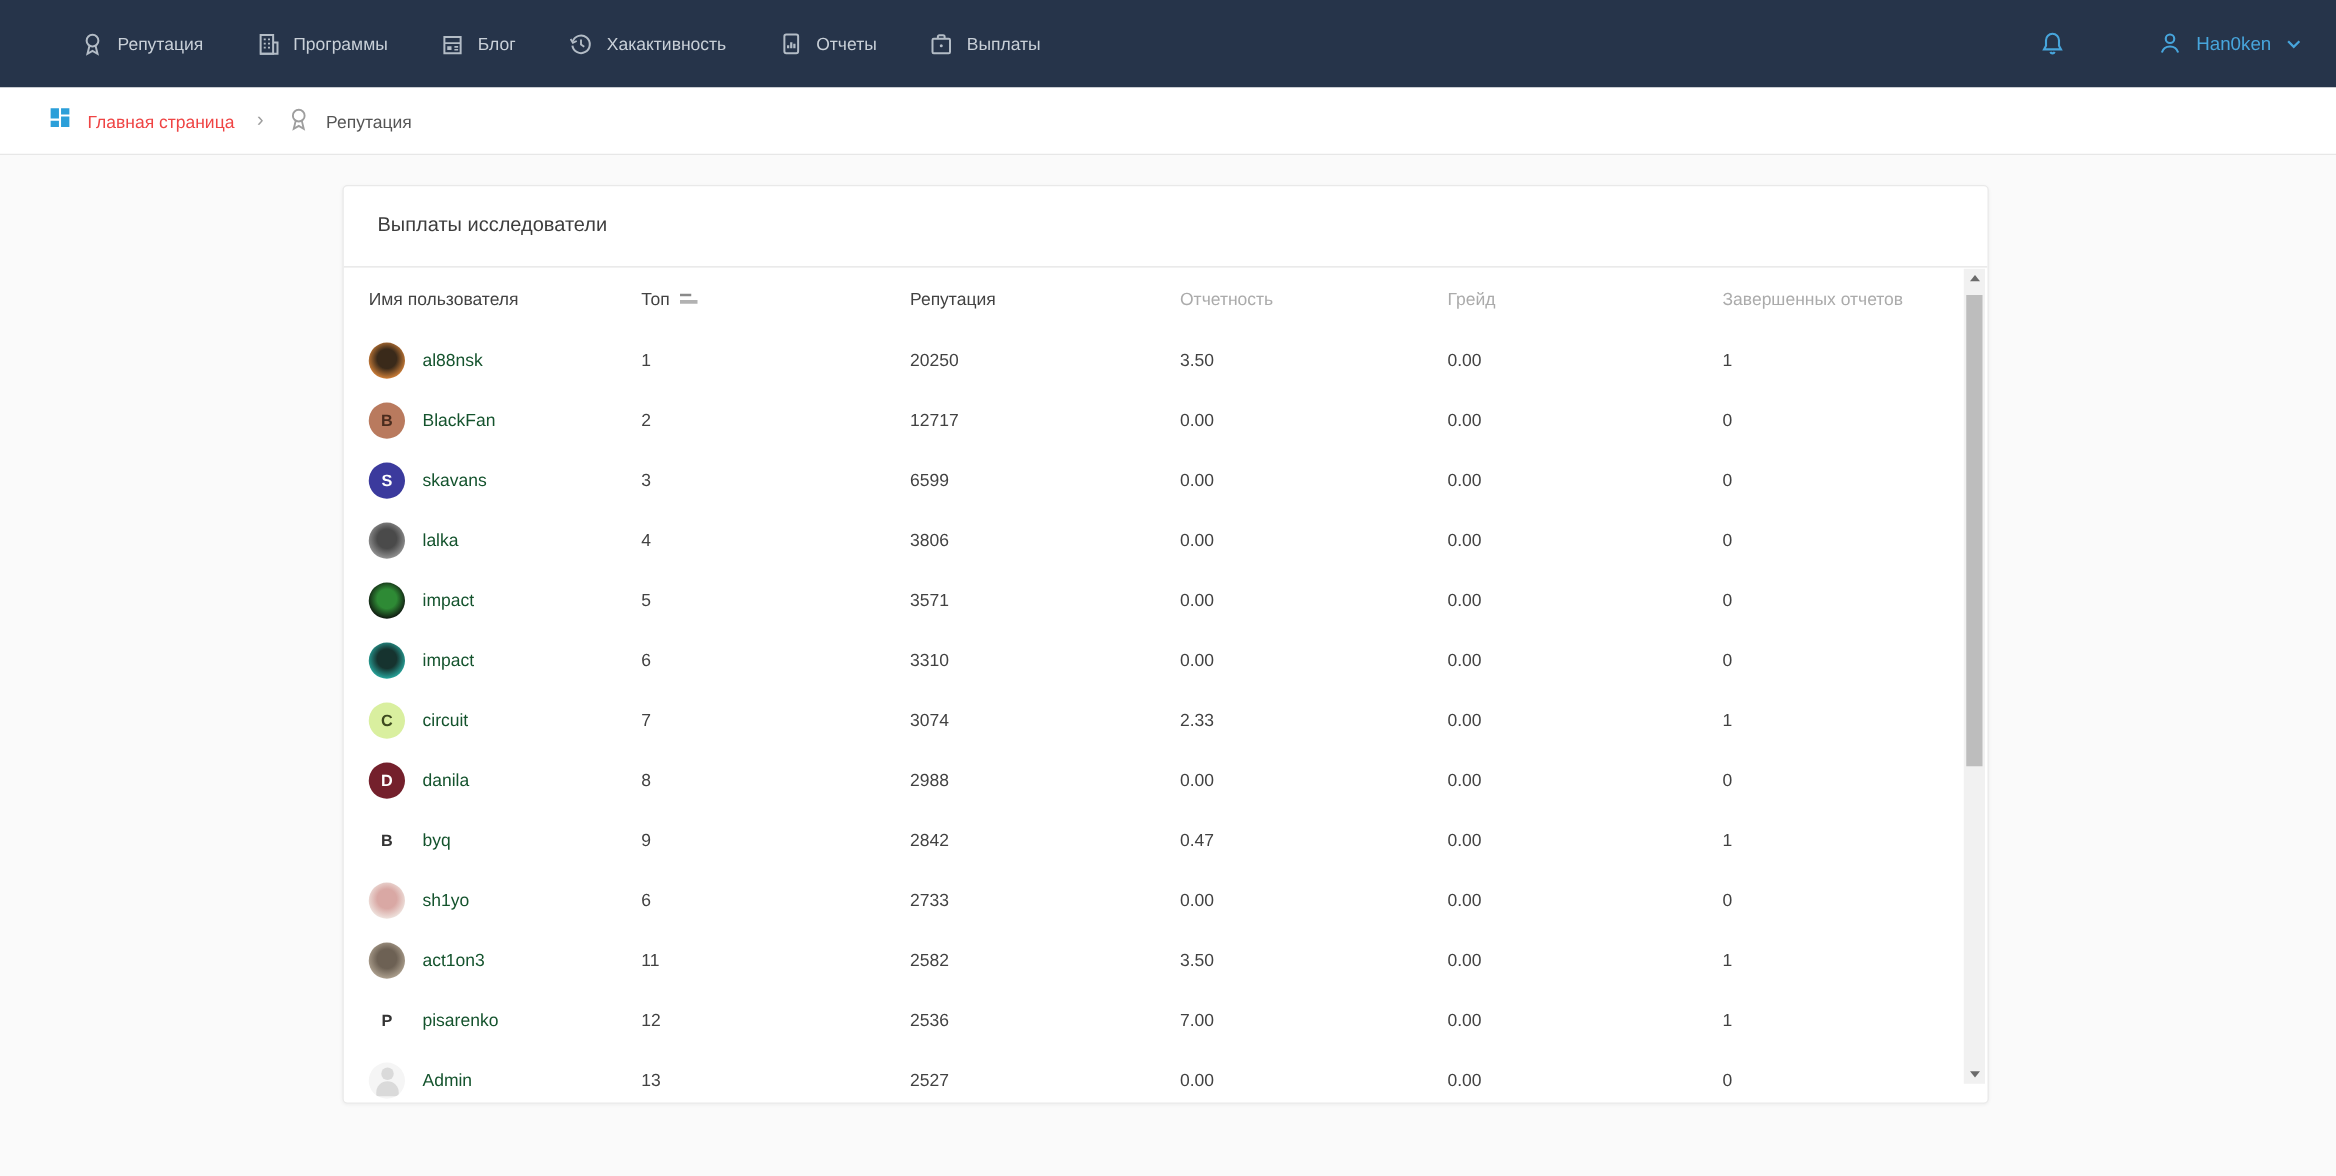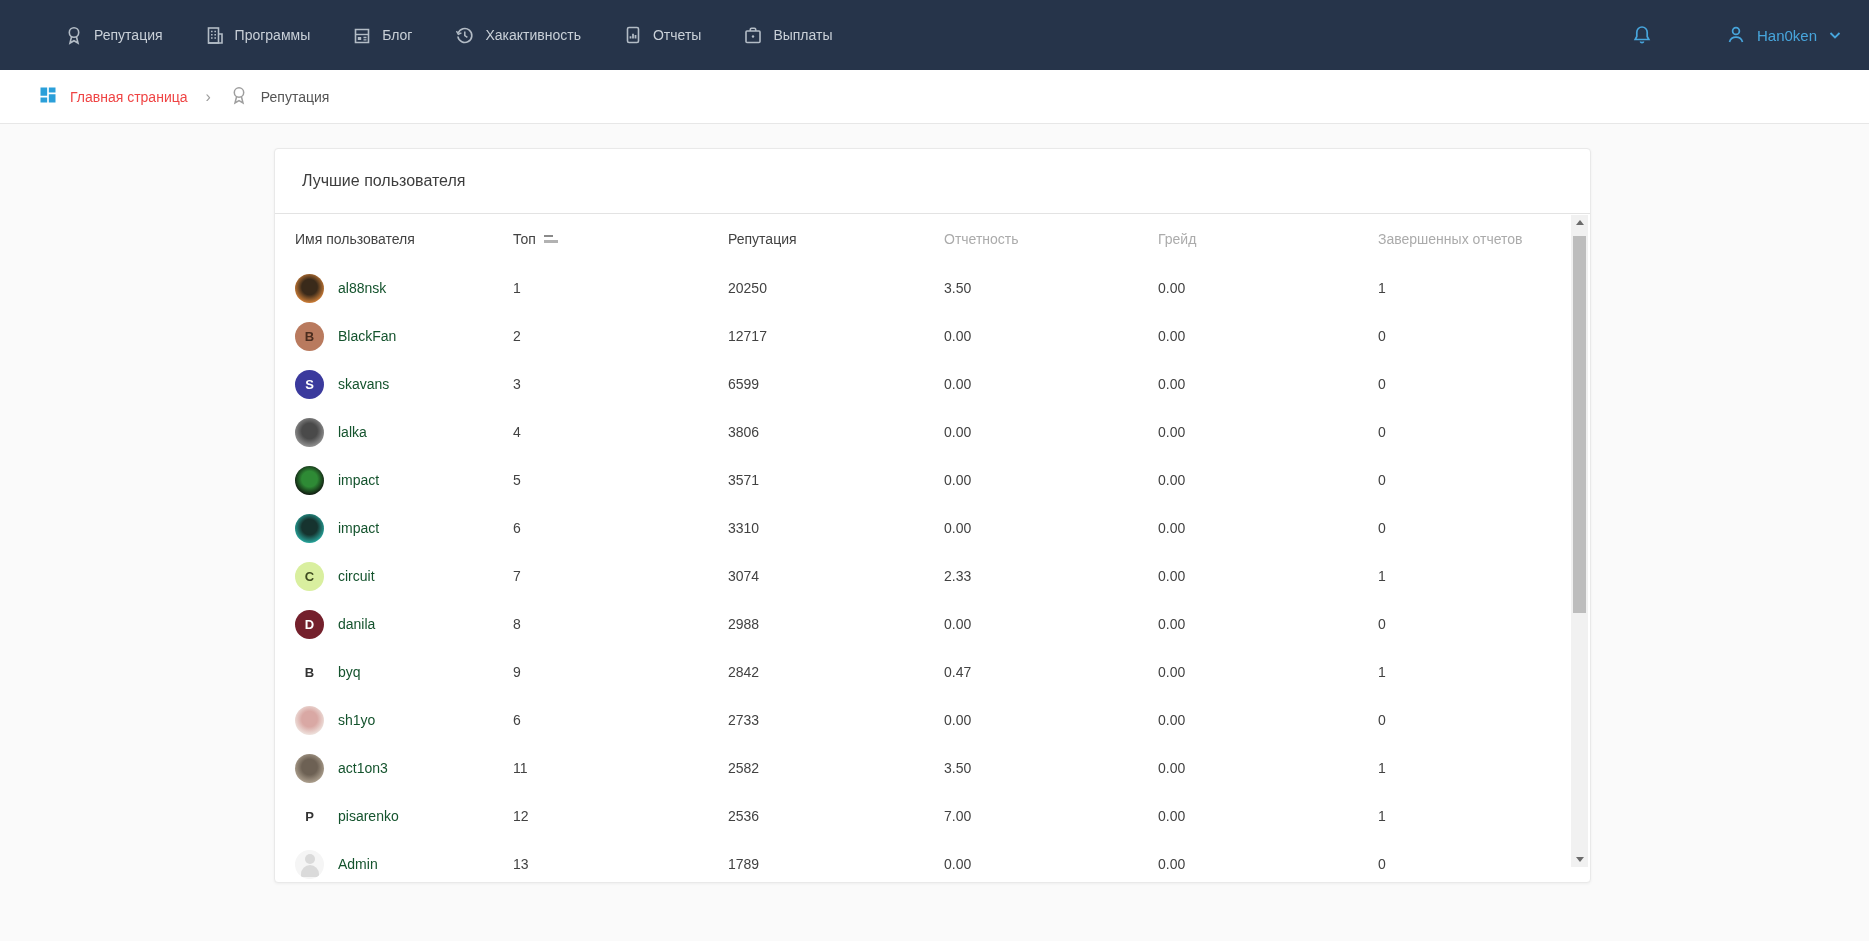--- a/index.html
+++ b/index.html
@@ -202,7 +202,7 @@
 
 <div class="card">
   <div class="card-header">
-    <span class="card-title">Лучшие пользователя</span>
+    <span class="card-title">Выплаты исследователи</span>
   </div>
 
   <div class="thead">

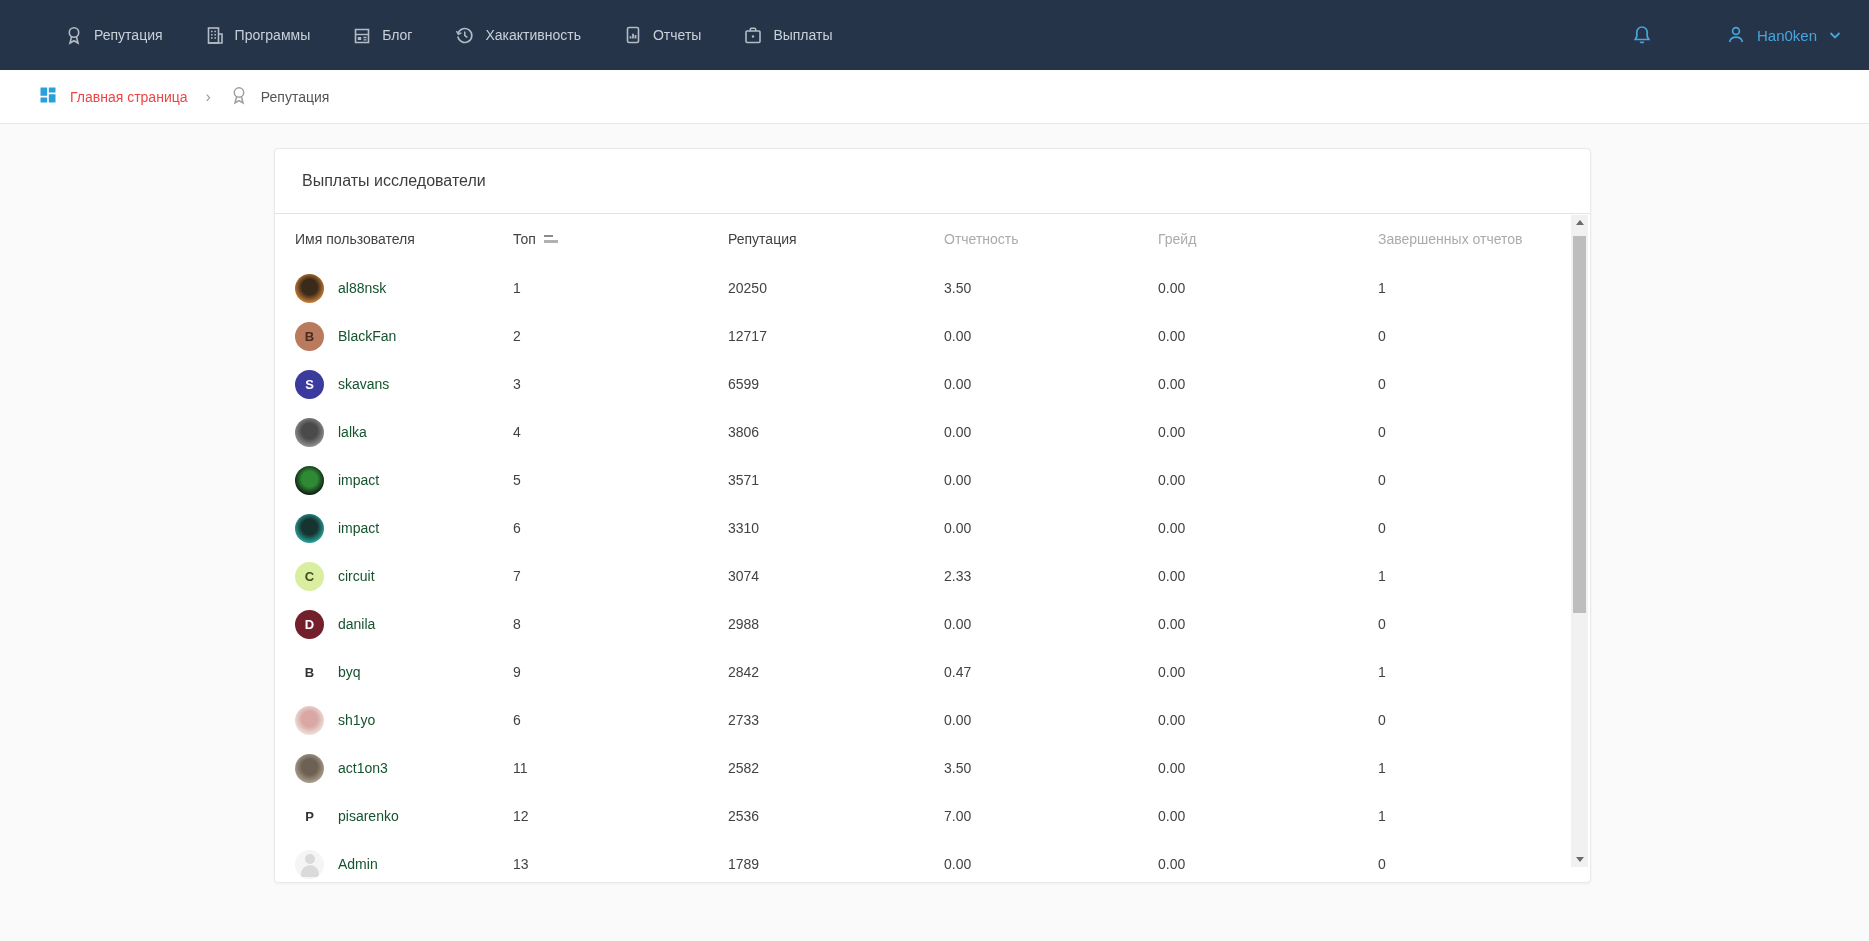--- a/index.html
+++ b/index.html
@@ -381,7 +381,7 @@
       <a class="username">Admin</a>
     </div>
     <div class="cell num-cell">13</div>
-    <div class="cell num-cell">1789</div>
+    <div class="cell num-cell">2527</div>
     <div class="cell num-cell">0.00</div>
     <div class="cell num-cell">0.00</div>
     <div class="cell num-cell">0</div>

